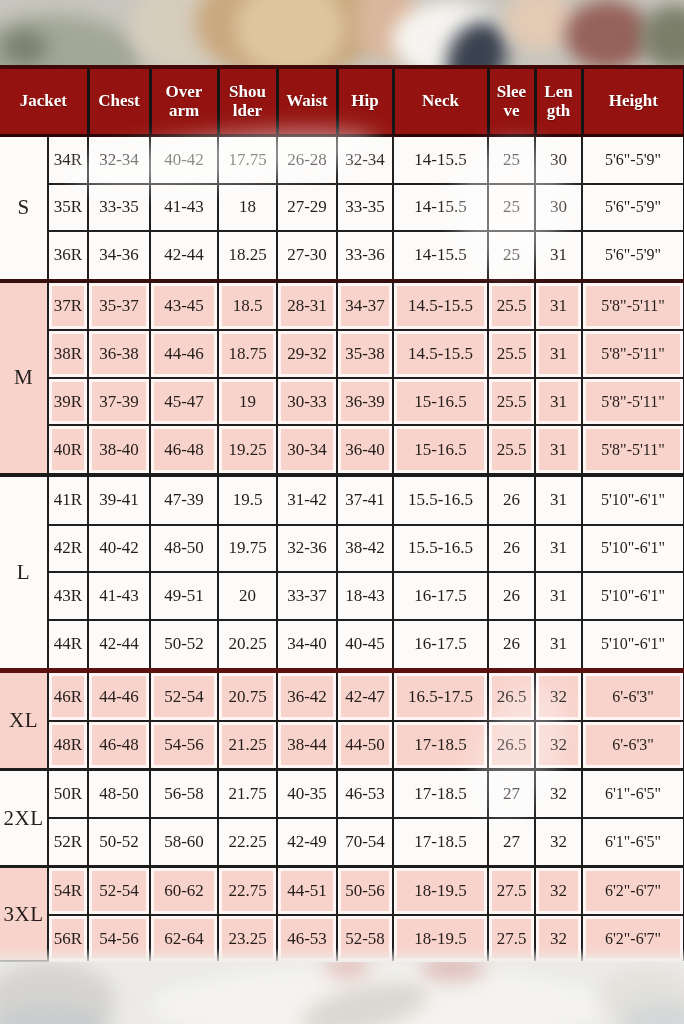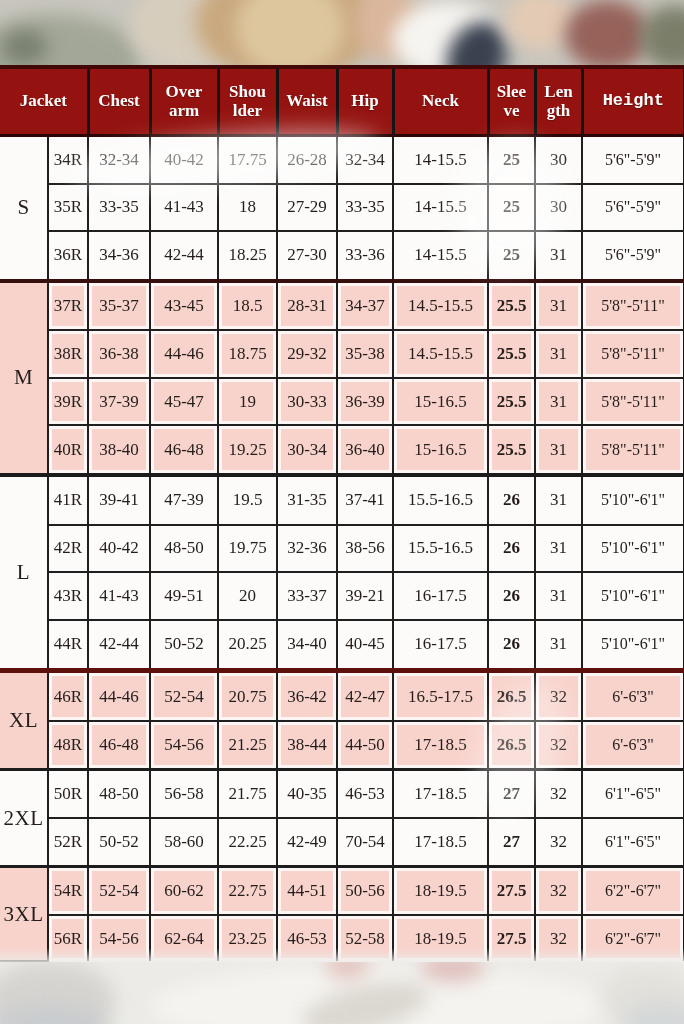--- a/index.html
+++ b/index.html
@@ -27,7 +27,7 @@
     white-space:pre-line;padding:0;text-shadow:0 1px 1px rgba(0,0,0,.35);
   }
   th:first-child{border-left:none;}
-  th:last-child{border-right:2px solid #141414;font-family:Liberation Mono, monospace;}
+  th:last-child{border-right:2px solid #141414;}
   td{
     border:2px solid var(--grid);
     text-align:center;vertical-align:middle;

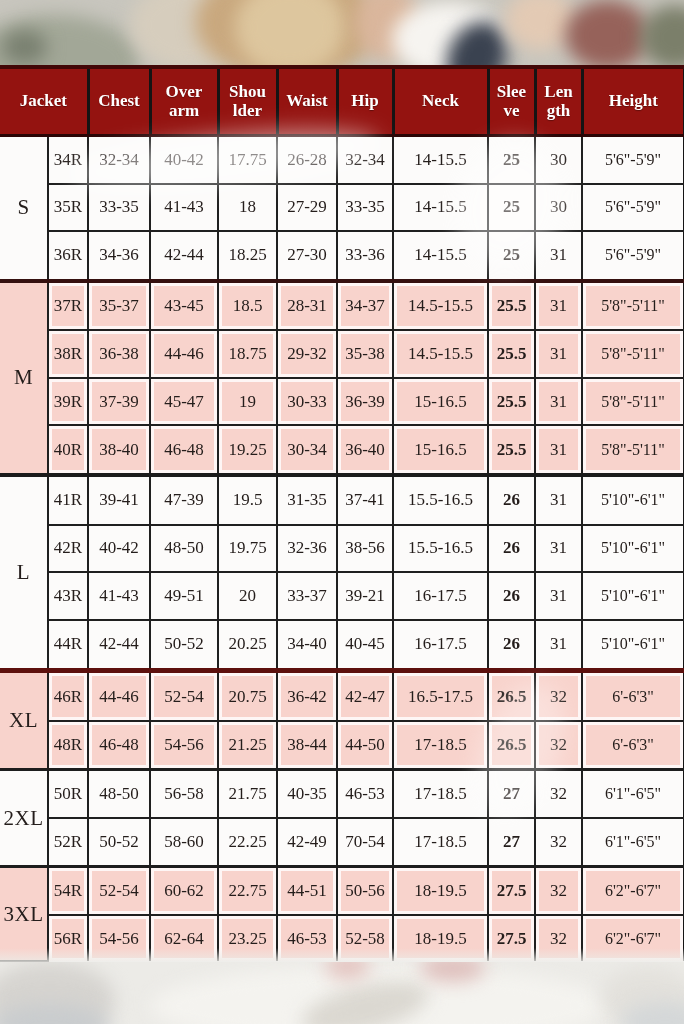--- a/index.html
+++ b/index.html
@@ -35,7 +35,7 @@
     background:var(--white-row);
   }
   td.group-label{border-left:none;font-size:21px;letter-spacing:.5px;}
-  td.c7{font-weight:bold;}           
+  td.c7{font-weight:normal;}           
   td.c9{font-size:16px;}             
   tr:last-child td{border-bottom:none;text-align:center;}
   td:last-child{border-right:2px solid #141414;}

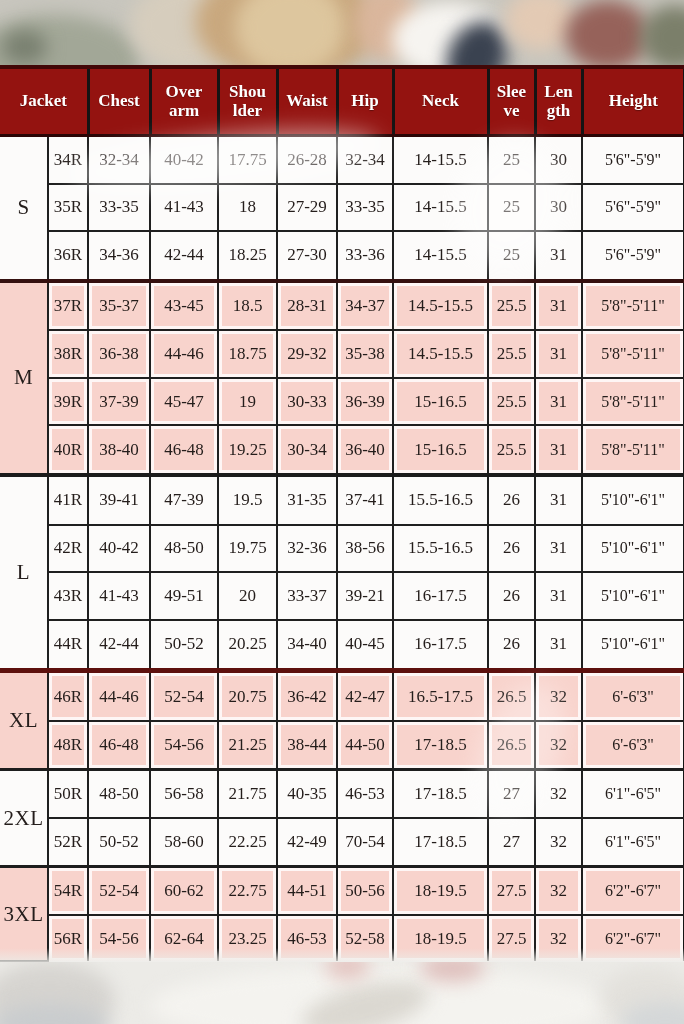--- a/index.html
+++ b/index.html
@@ -195,7 +195,7 @@
           <td class="c1">39-41</td>
           <td class="c2">47-39</td>
           <td class="c3">19.5</td>
-          <td class="c4">31-35</td>
+          <td class="c4">31-42</td>
           <td class="c5">37-41</td>
           <td class="c6">15.5-16.5</td>
           <td class="c7">26</td>

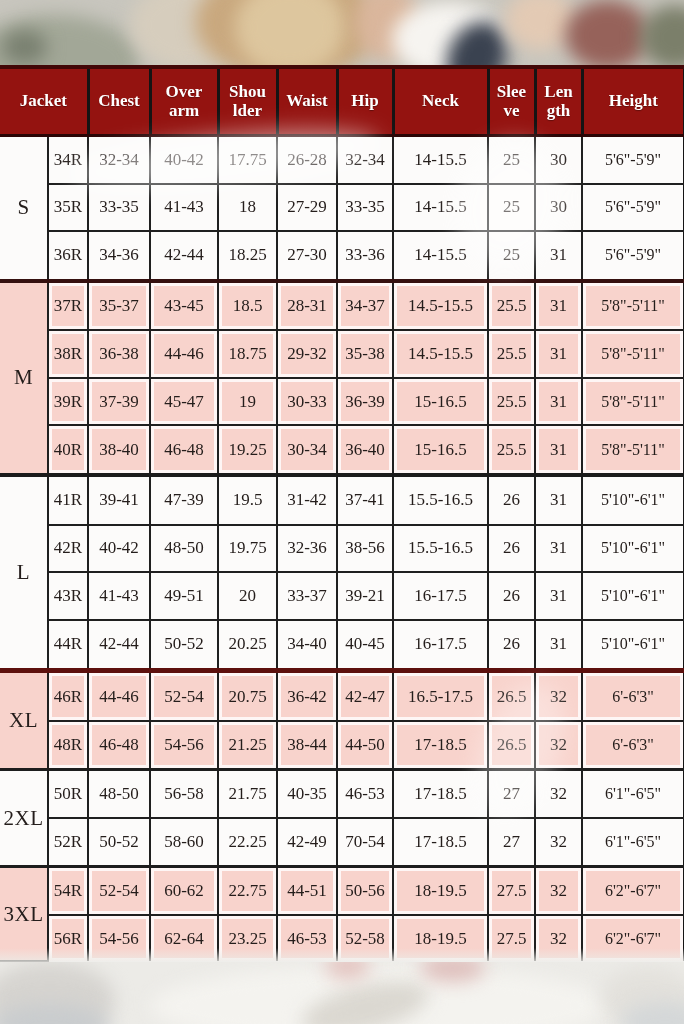--- a/index.html
+++ b/index.html
@@ -208,7 +208,7 @@
           <td class="c2">48-50</td>
           <td class="c3">19.75</td>
           <td class="c4">32-36</td>
-          <td class="c5">38-56</td>
+          <td class="c5">38-42</td>
           <td class="c6">15.5-16.5</td>
           <td class="c7">26</td>
           <td class="c8">31</td>

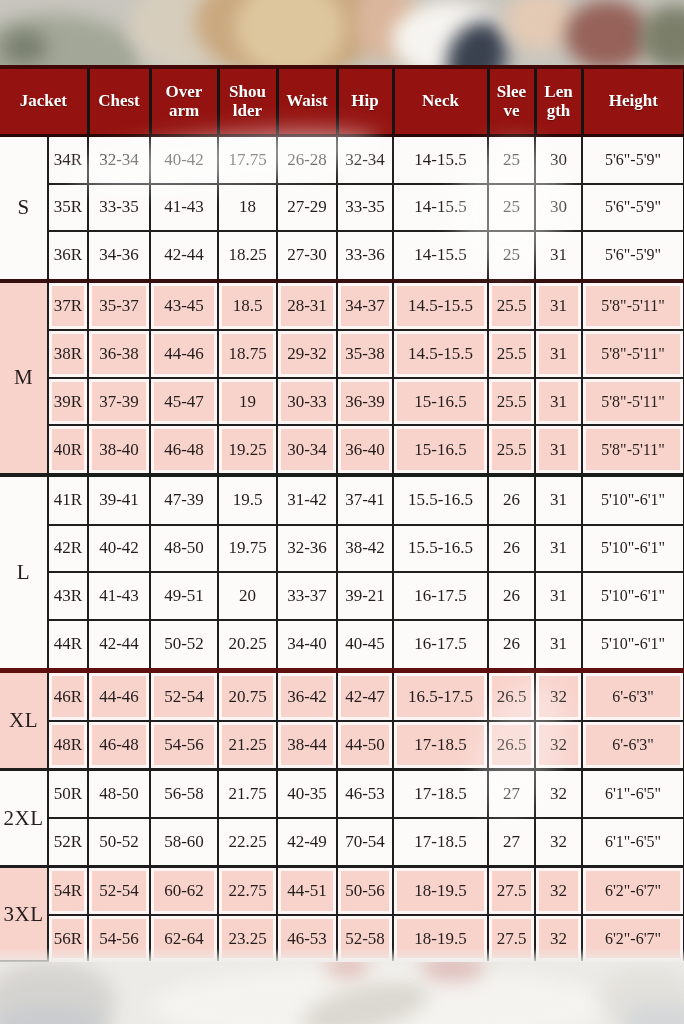--- a/index.html
+++ b/index.html
@@ -220,7 +220,7 @@
           <td class="c2">49-51</td>
           <td class="c3">20</td>
           <td class="c4">33-37</td>
-          <td class="c5">39-21</td>
+          <td class="c5">18-43</td>
           <td class="c6">16-17.5</td>
           <td class="c7">26</td>
           <td class="c8">31</td>

